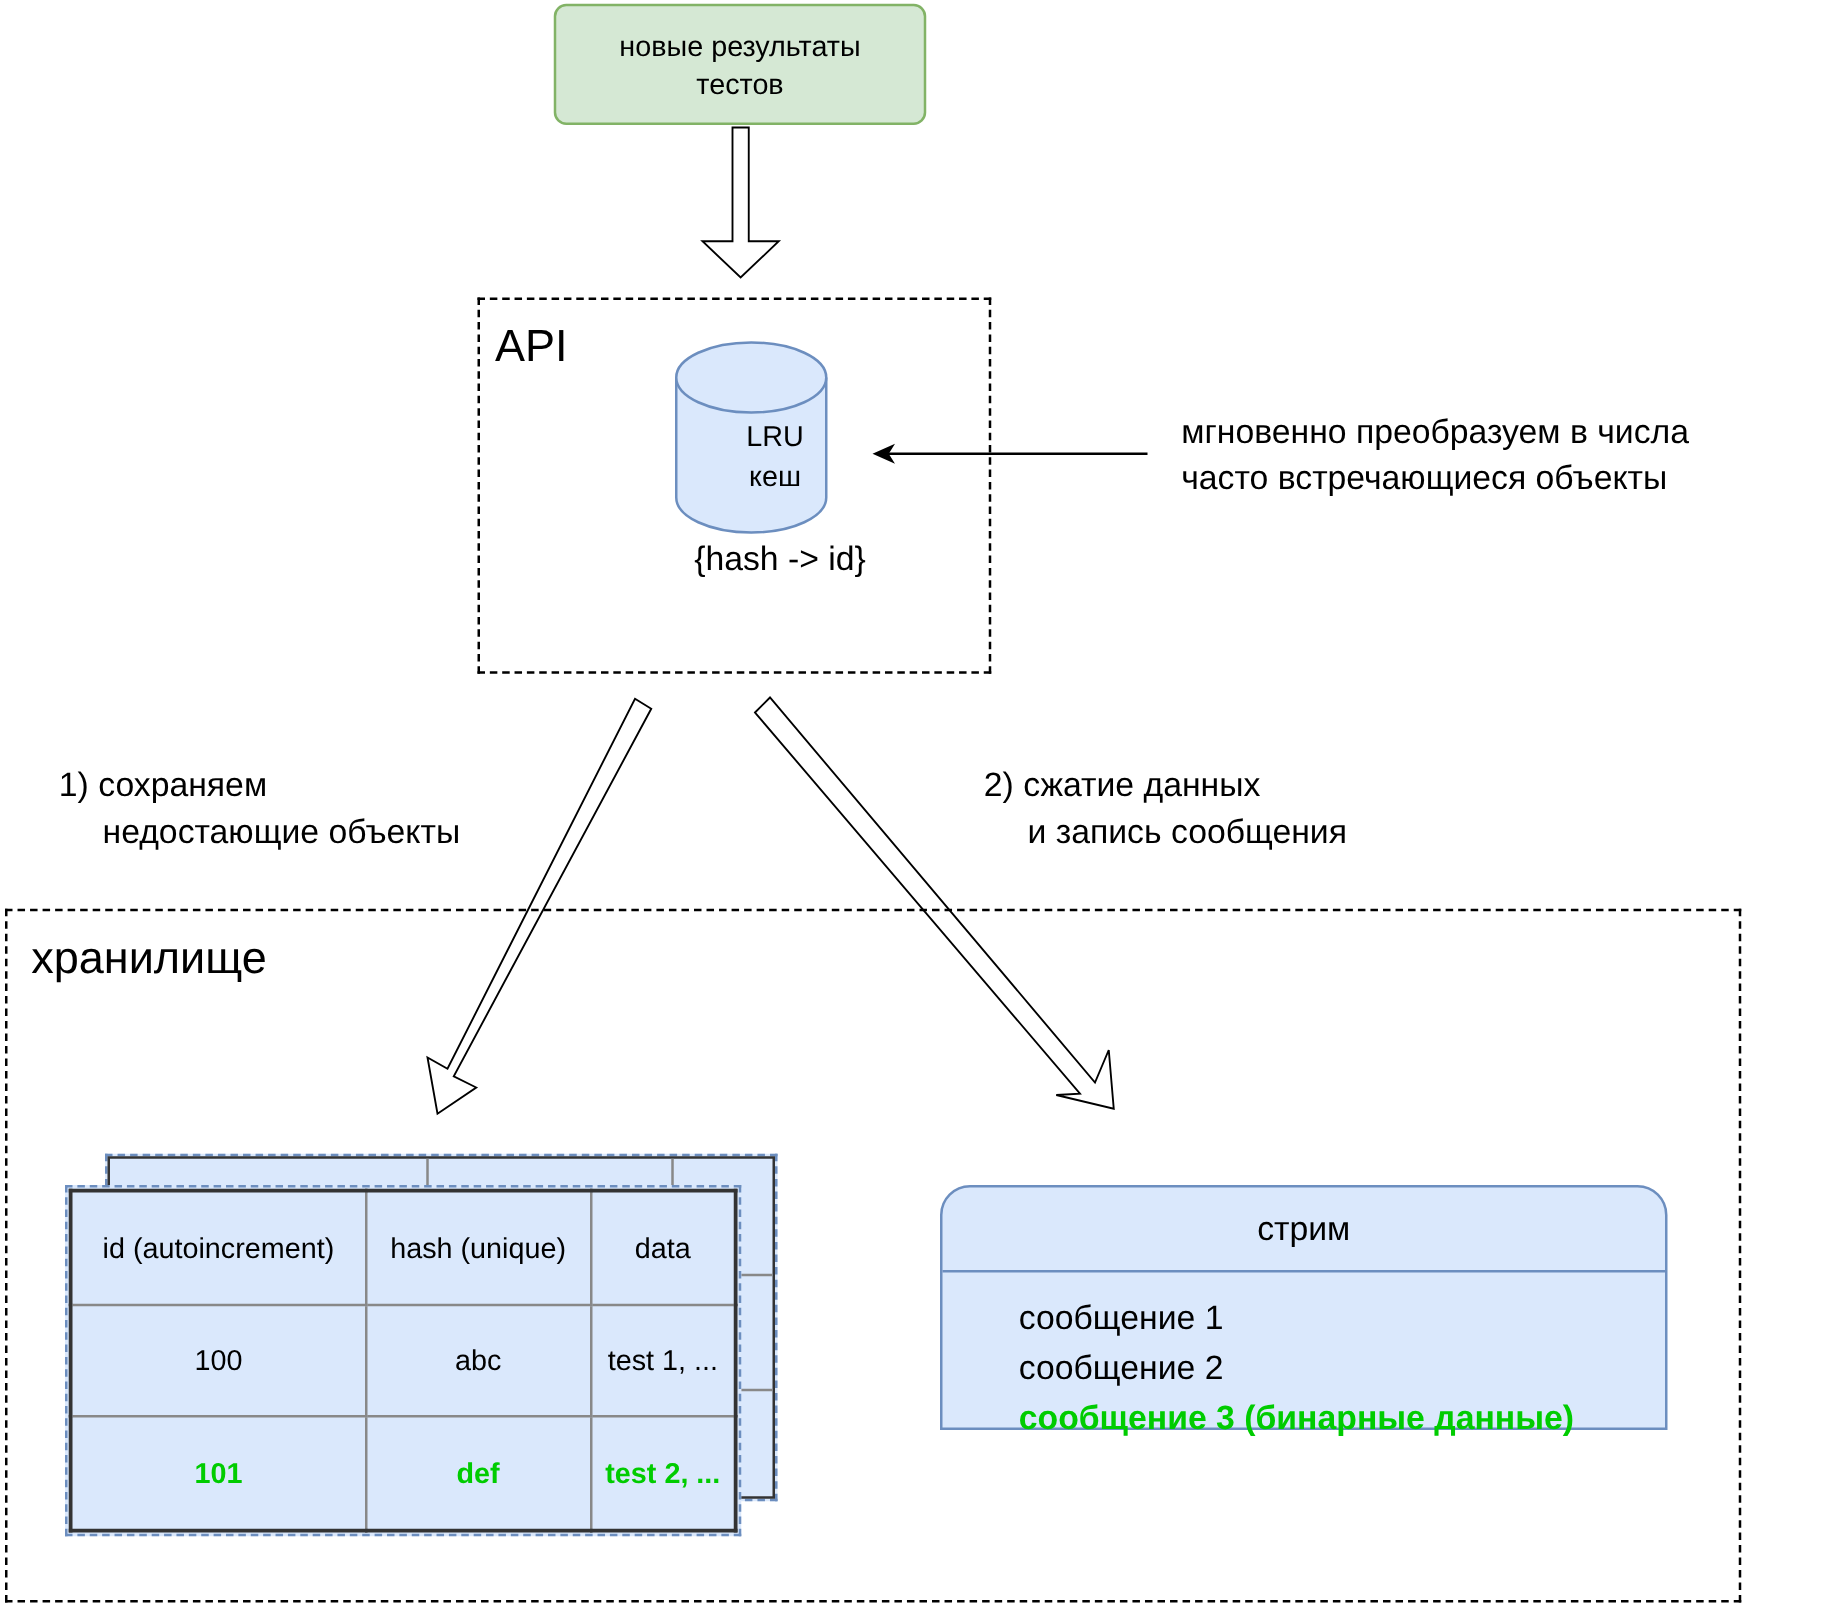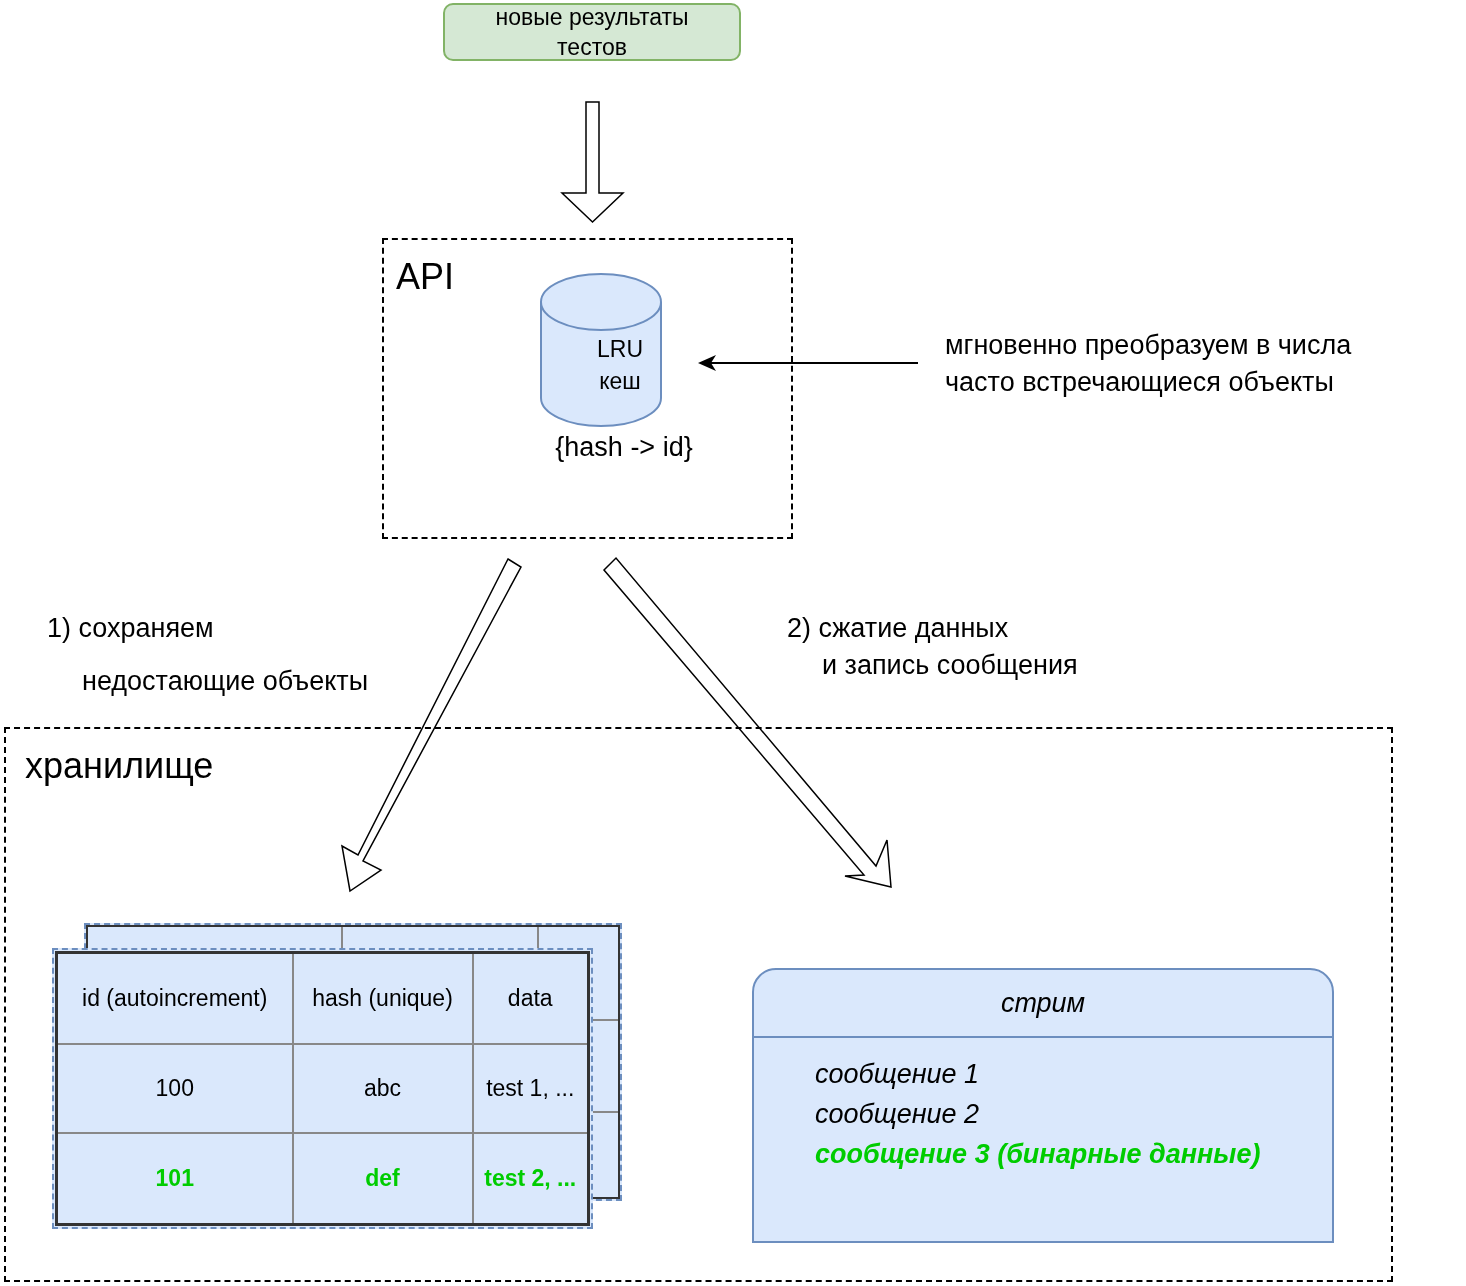--- a/index.html
+++ b/index.html
@@ -8,7 +8,7 @@
   .abs { position: absolute; }
   #arrows { position: absolute; left: 0; top: 0; width: 1466px; height: 1286px; pointer-events: none; }
 
-  .source-box { left: 443px; top: 3px; width: 298px; height: 58px; background: #d5e8d4;
+  .source-box { left: 443px; top: 3px; width: 298px; height: 97px; background: #d5e8d4;
                 border: 2px solid #82b366; border-radius: 10px; box-sizing: border-box;
                 display: flex; align-items: center; justify-content: center; text-align: center;
                 font-size: 23px; line-height: 30px; }

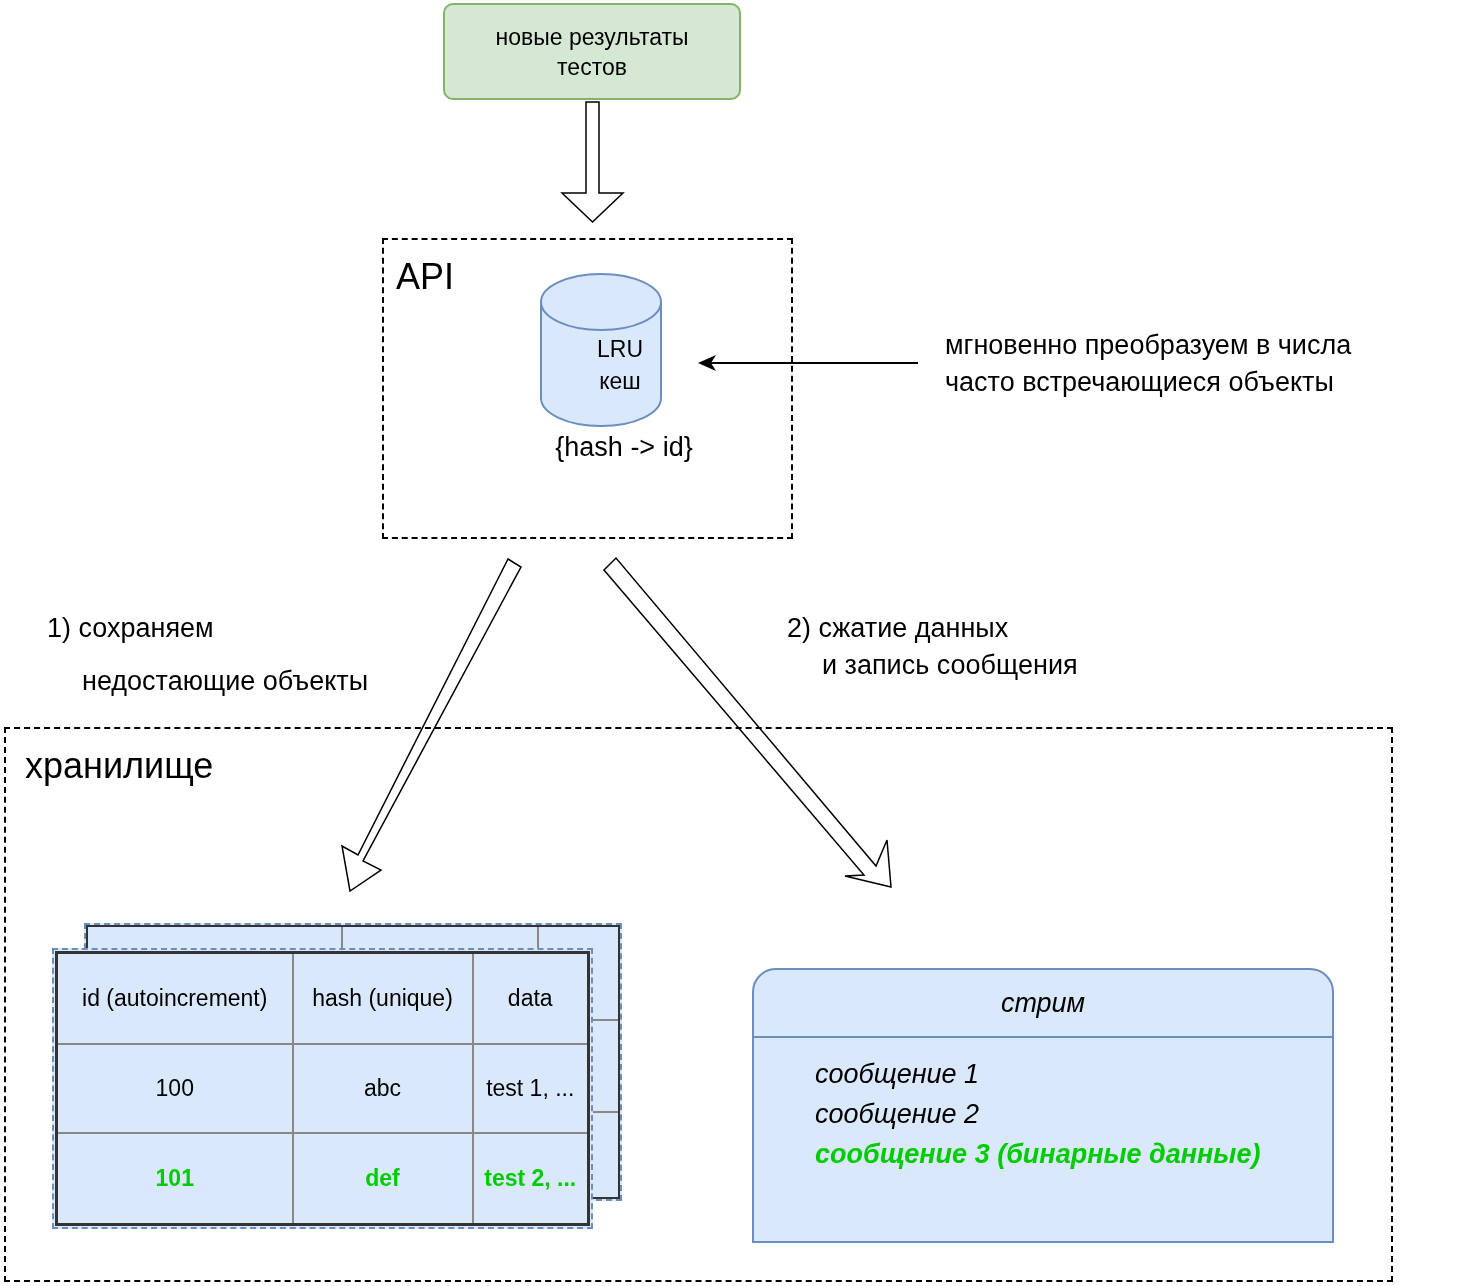--- a/index.html
+++ b/index.html
@@ -22,7 +22,7 @@
   .note-right { left: 945px; top: 327px; font-size: 27px; line-height: 37px; }
 
   .label-left { left: 47px; top: 610px; font-size: 27px; line-height: 37px; }
-  .label-left .l2 { padding-left: 35px; margin-top: 16px; }
+  .label-left .l2 { padding-left: 35px; }
   .label-mid { left: 787px; top: 610px; font-size: 27px; line-height: 37px; }
   .label-mid .l2 { padding-left: 35px; }
 

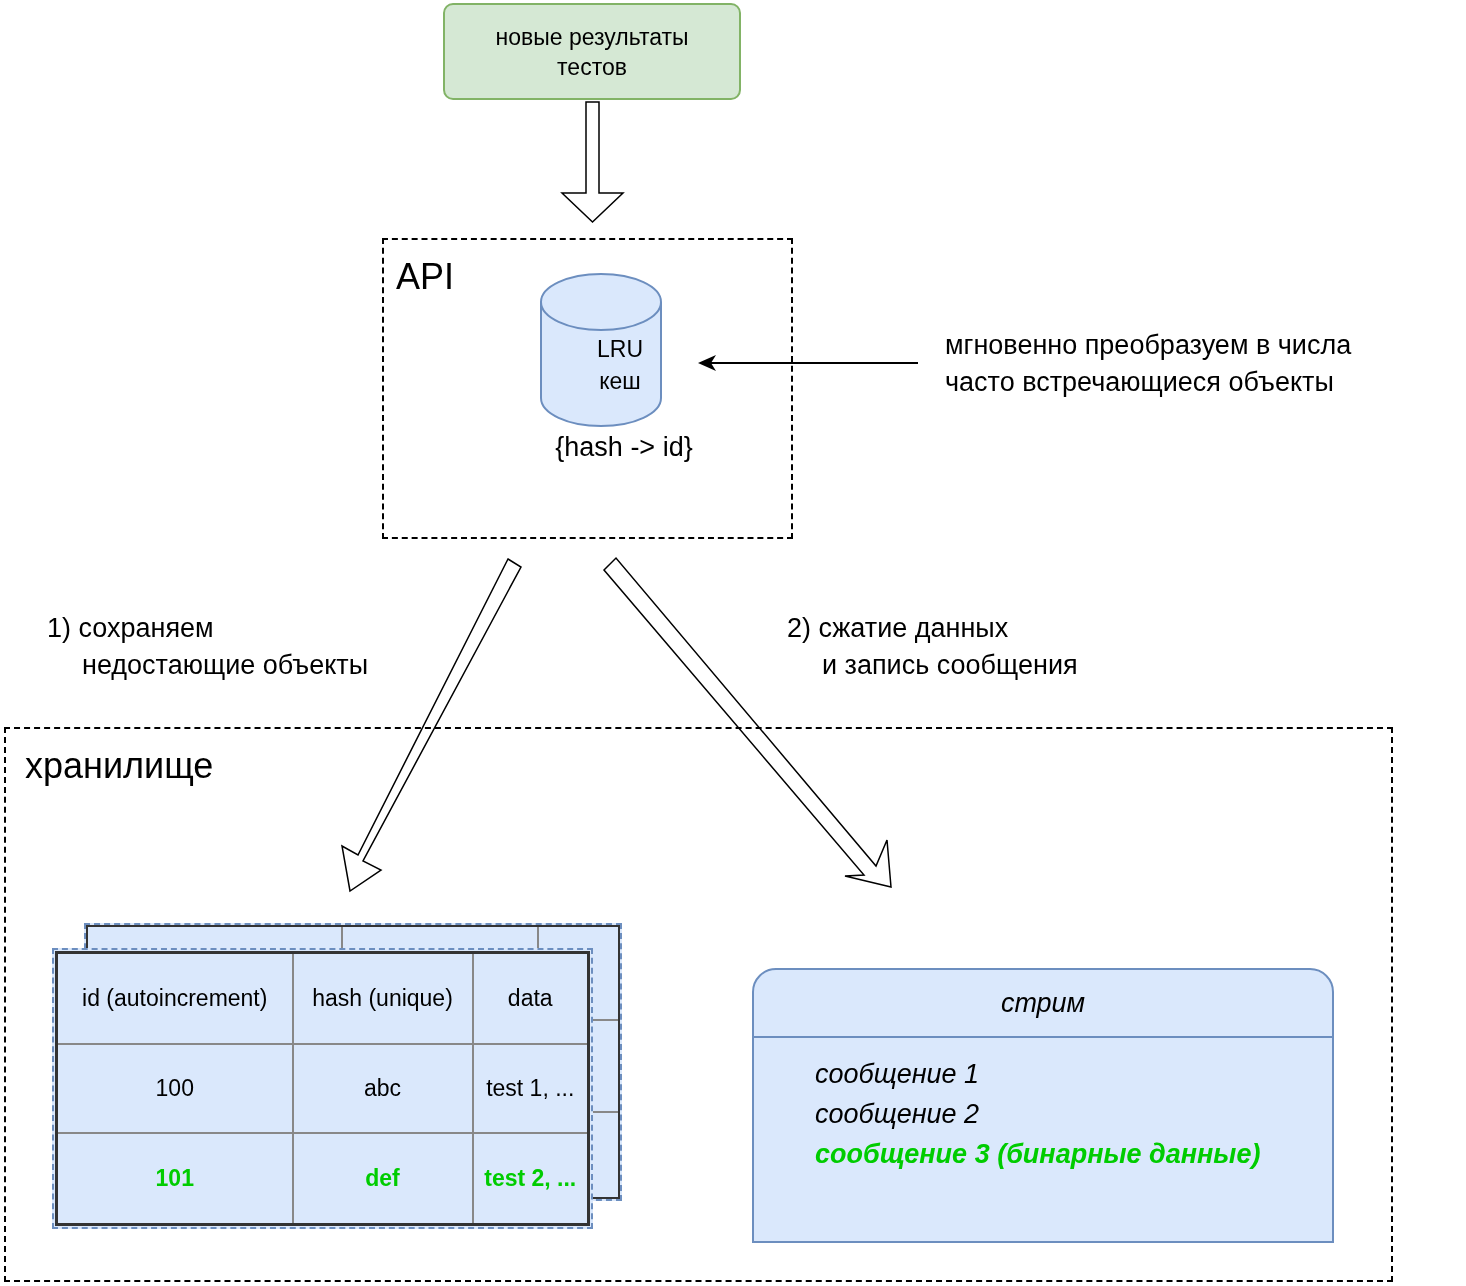--- a/index.html
+++ b/index.html
@@ -42,8 +42,8 @@
   .table-front td { border: 2px solid #888; text-align: center; font-size: 23px; padding: 0; }
   .table-front td.hl { color: #00cc00; font-weight: bold; }
 
-  .stream-box { left: 752px; top: 968px; width: 582px; height: 275px; background: #dae8fc;
-                border: 2px solid #6c8ebf; border-radius: 24px 24px 0 0; box-sizing: border-box; font-style: italic; }
+  .stream-box { left: 752px; top: 948px; width: 582px; height: 196px; background: #dae8fc;
+                border: 2px solid #6c8ebf; border-radius: 24px 24px 0 0; box-sizing: border-box; }
   .stream-header { position: absolute; left: 0; right: 0; top: 0; height: 66px; border-bottom: 2px solid #6c8ebf;
                    display: flex; align-items: center; justify-content: center; font-size: 27px; }
   .stream-list { position: absolute; left: 13px; top: 84px; font-size: 27px; line-height: 40px; margin-left: 48px; }

